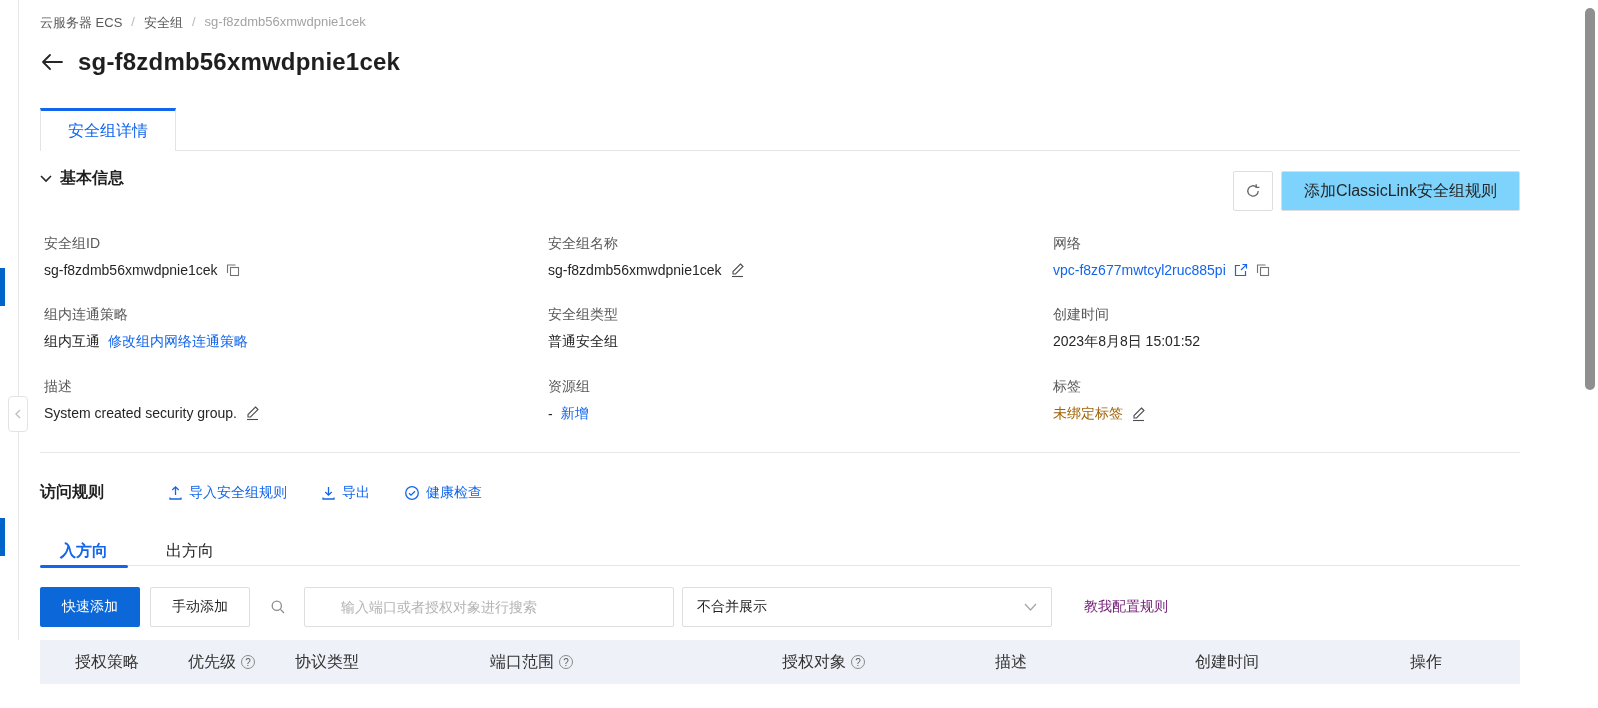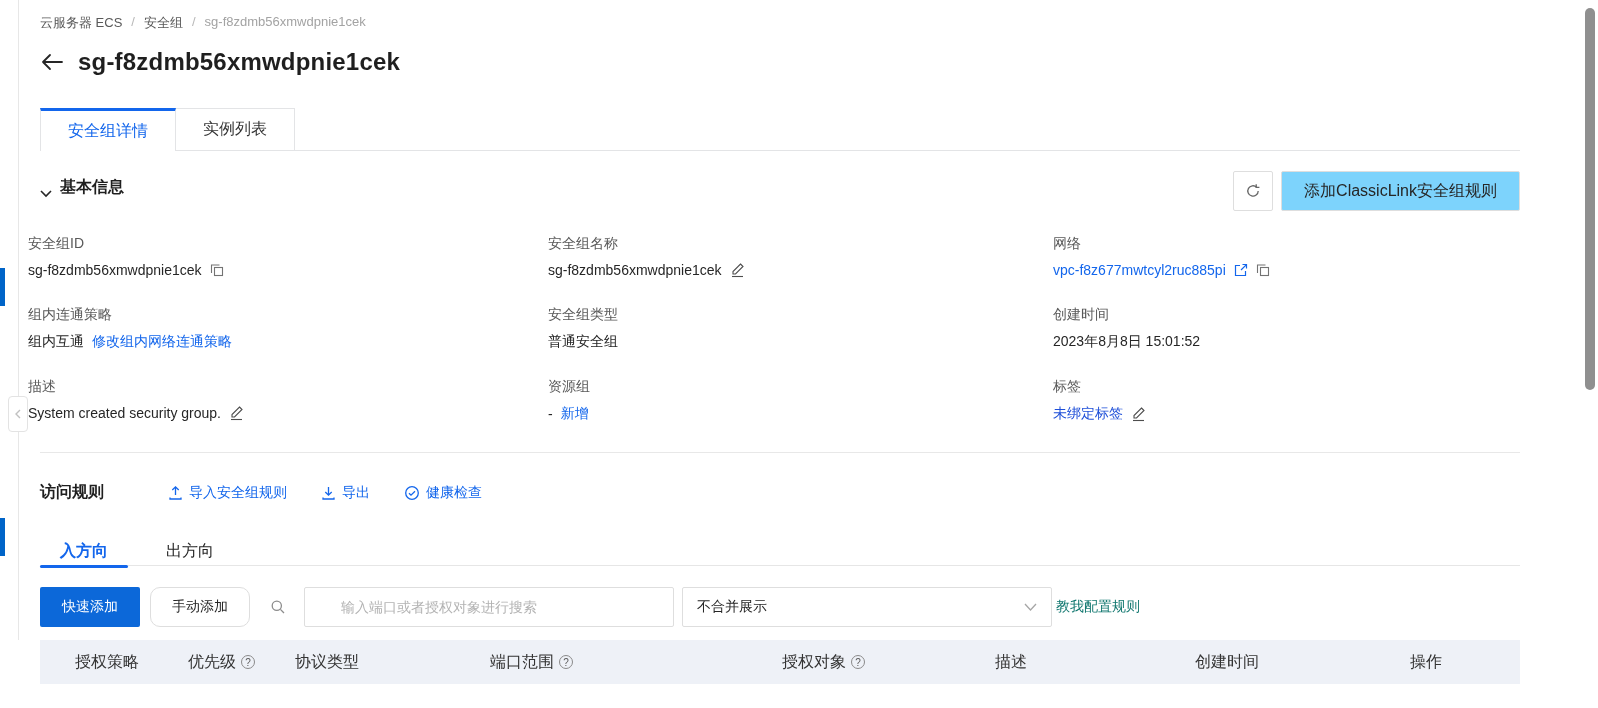--- a/index.html
+++ b/index.html
@@ -130,9 +130,6 @@
     <div class="ctab active">
       <span>安全组详情</span>
     </div>
-    <div class="ctab">
-      <span>实例列表</span>
-    </div>
   </div>
 
   <div class="section-basic">

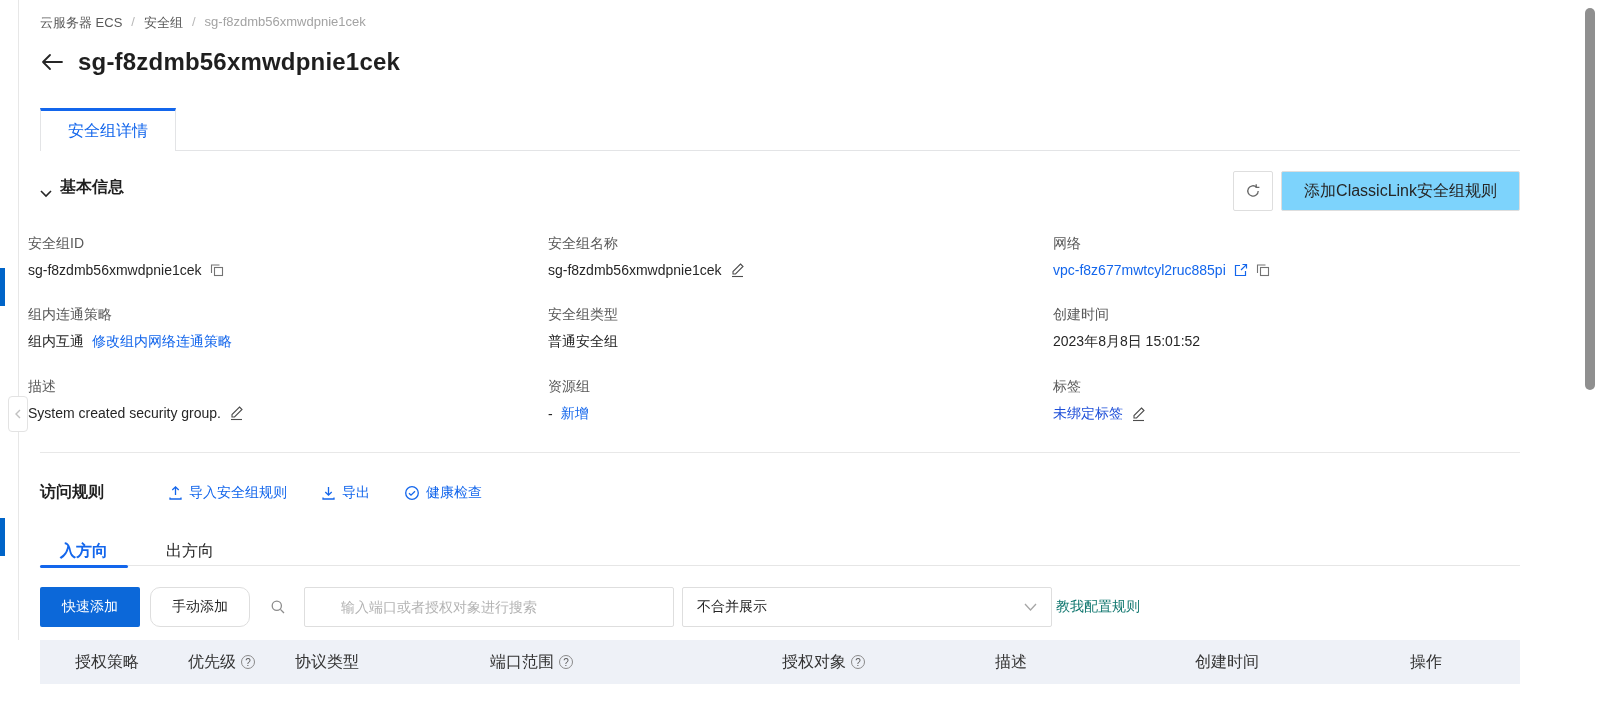--- a/index.html
+++ b/index.html
@@ -34,7 +34,7 @@
   .ctab.active { border-top:3px solid #1366ec; border-bottom:none; margin-bottom:-1px; color:#1366ec; }
 
   
-  .section-basic { position:absolute; left:40px; top:177px; display:flex; align-items:flex-end; gap:8px; cursor:pointer; }
+  .section-basic { position:absolute; left:40px; top:168px; display:flex; align-items:center; gap:8px; cursor:pointer; }
   .section-title { font-size:16px; font-weight:bold; color:#1f1f1f; }
   .hdr-actions { position:absolute; top:171px; right:78px; display:flex; gap:8px; }
   .btn-icon { width:40px; height:40px; border:1px solid #dedede; border-radius:2px; background:#fff;

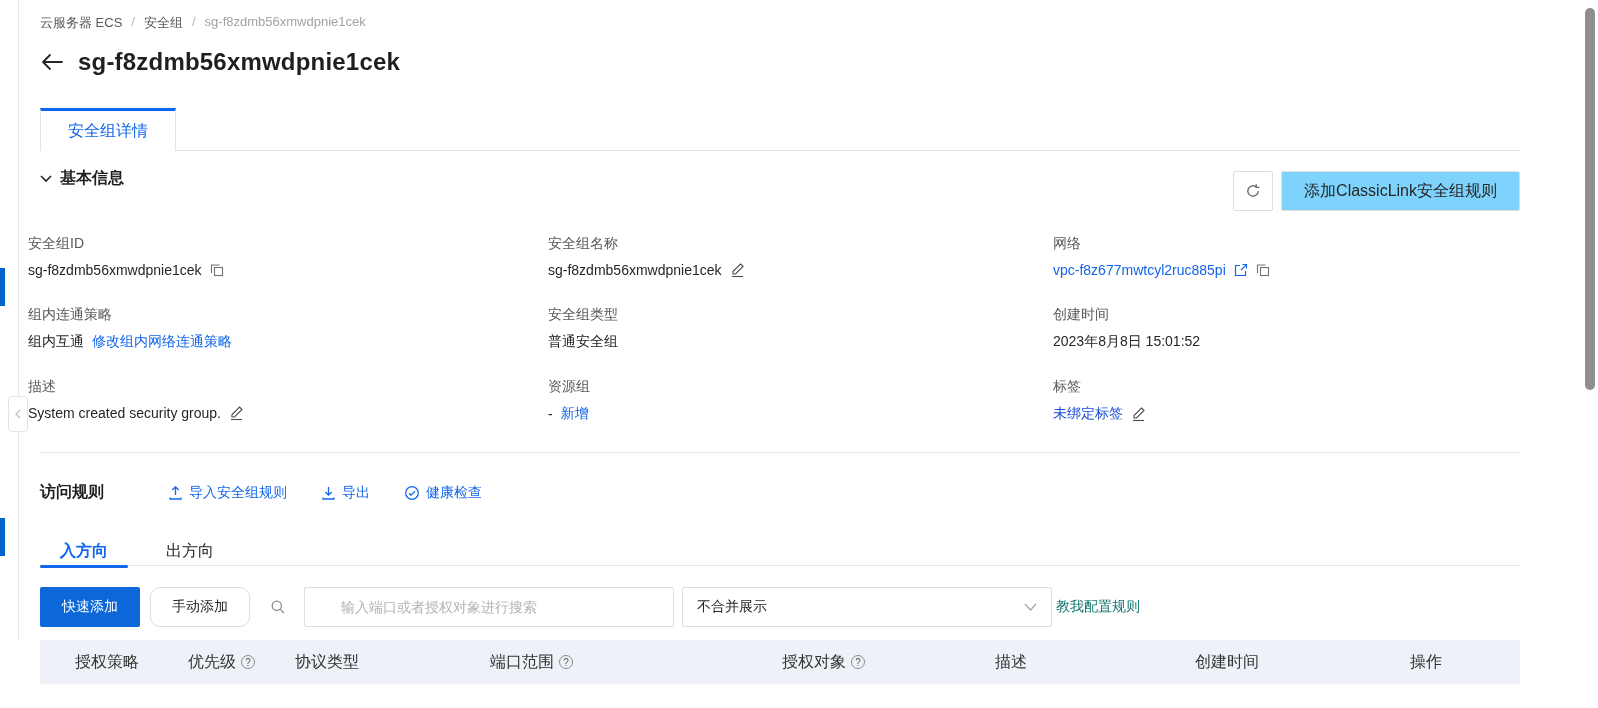--- a/index.html
+++ b/index.html
@@ -46,7 +46,7 @@
   .field { position:absolute; }
   .f-label { color:#595959; margin-bottom:9px; }
   .f-value { color:#262626; display:flex; align-items:center; gap:8px; }
-  .col1 { left:28px; } .col2 { left:548px; } .col3 { left:1053px; }
+  .col1 { left:44px; } .col2 { left:548px; } .col3 { left:1053px; }
   .row1 { top:235px; } .row2 { top:306px; } .row3 { top:378px; }
   a.link, .link { color:#1366ec; text-decoration:none; cursor:pointer; }
   .muted { color:#1d4ed8; }

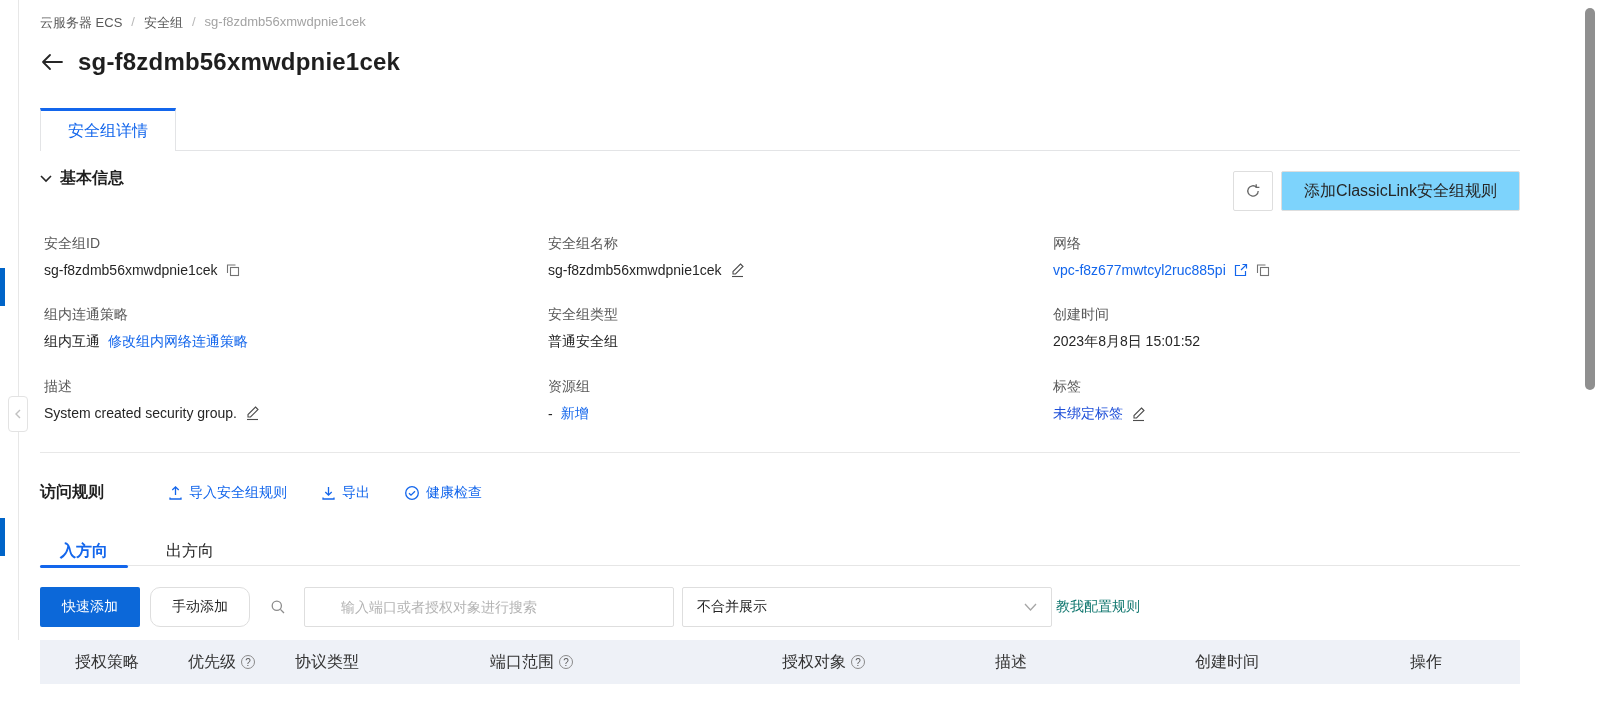--- a/index.html
+++ b/index.html
@@ -49,7 +49,7 @@
   .col1 { left:44px; } .col2 { left:548px; } .col3 { left:1053px; }
   .row1 { top:235px; } .row2 { top:306px; } .row3 { top:378px; }
   a.link, .link { color:#1366ec; text-decoration:none; cursor:pointer; }
-  .muted { color:#1d4ed8; }
+  .muted { color:#a16207; }
   .icon-btn { display:inline-flex; align-items:center; cursor:pointer; }
 
   .divider { position:absolute; left:40px; right:78px; top:452px; height:1px; background:#e8e8e8; }

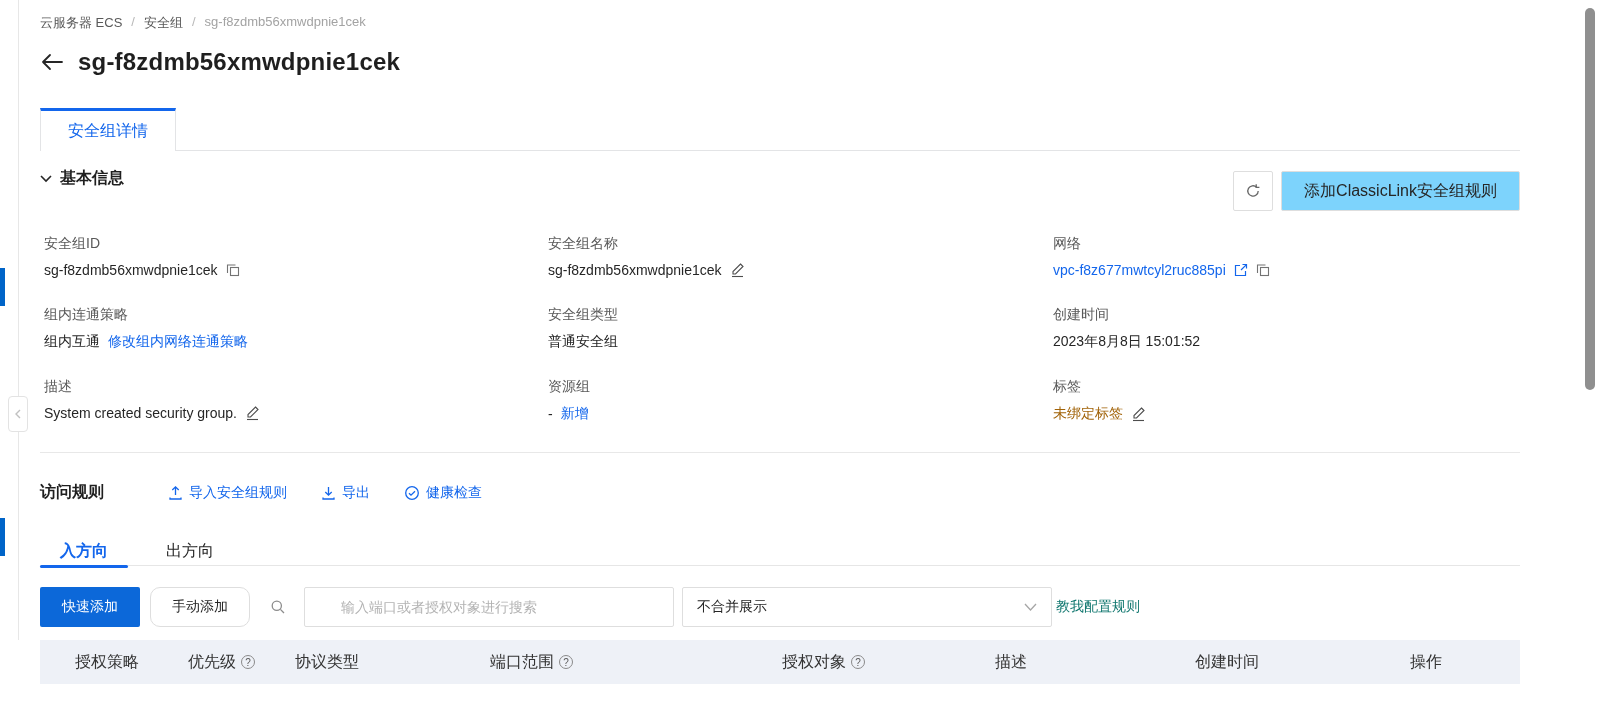--- a/index.html
+++ b/index.html
@@ -70,7 +70,7 @@
   .controls { position:absolute; left:40px; top:587px; display:flex; align-items:center; }
   .btn-primary { height:40px; width:100px; background:#0c68d9; color:#fff; border:none; border-radius:2px;
     font-size:14px; cursor:pointer; font-family:inherit; }
-  .btn-plain { height:40px; width:100px; background:#fff; color:#262626; border:1px solid #dedede; border-radius:10px;
+  .btn-plain { height:40px; width:100px; background:#fff; color:#262626; border:1px solid #dedede; border-radius:2px;
     font-size:14px; cursor:pointer; margin-left:10px; font-family:inherit; }
   .searchbox { position:relative; margin-left:8px;padding-left:46px; }
   .searchbox input { width:370px; height:40px; border:1px solid #dedede; border-radius:2px; padding:0 12px 0 36px;

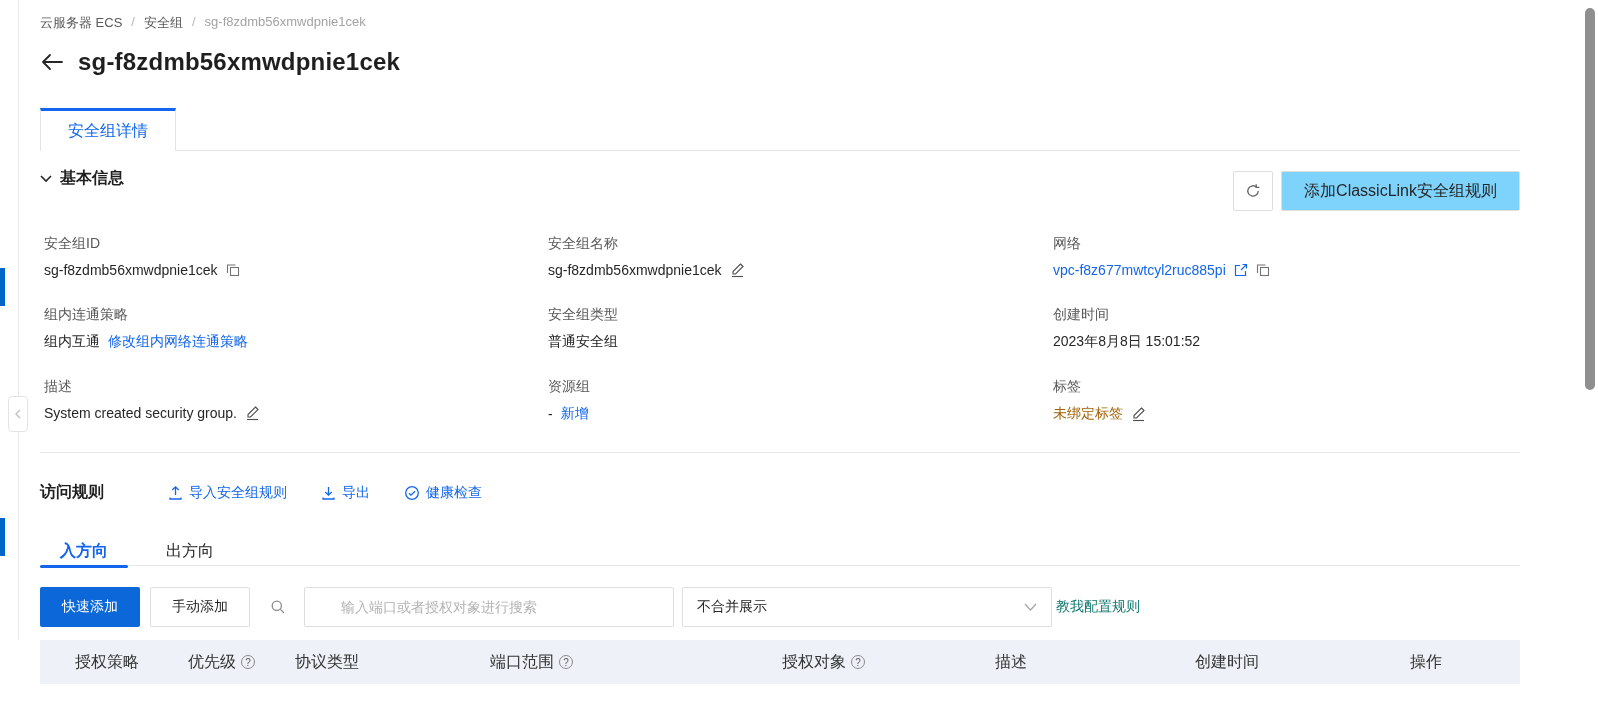--- a/index.html
+++ b/index.html
@@ -80,7 +80,7 @@
   .selectbox { width:370px; height:40px; border:1px solid #dedede; border-radius:2px; margin-left:8px;
     display:flex; align-items:center; justify-content:space-between; padding:0 14px; cursor:pointer; }
   .selectbox .sel-text { color:#262626; }
-  .teach-link { margin-left:4px; color:#0f766e; cursor:pointer; }
+  .teach-link { margin-left:32px; color:#701a75; cursor:pointer; }
 
   
   .thead { position:absolute; left:40px; right:78px; top:640px; height:44px; background:#eef1f7; }

